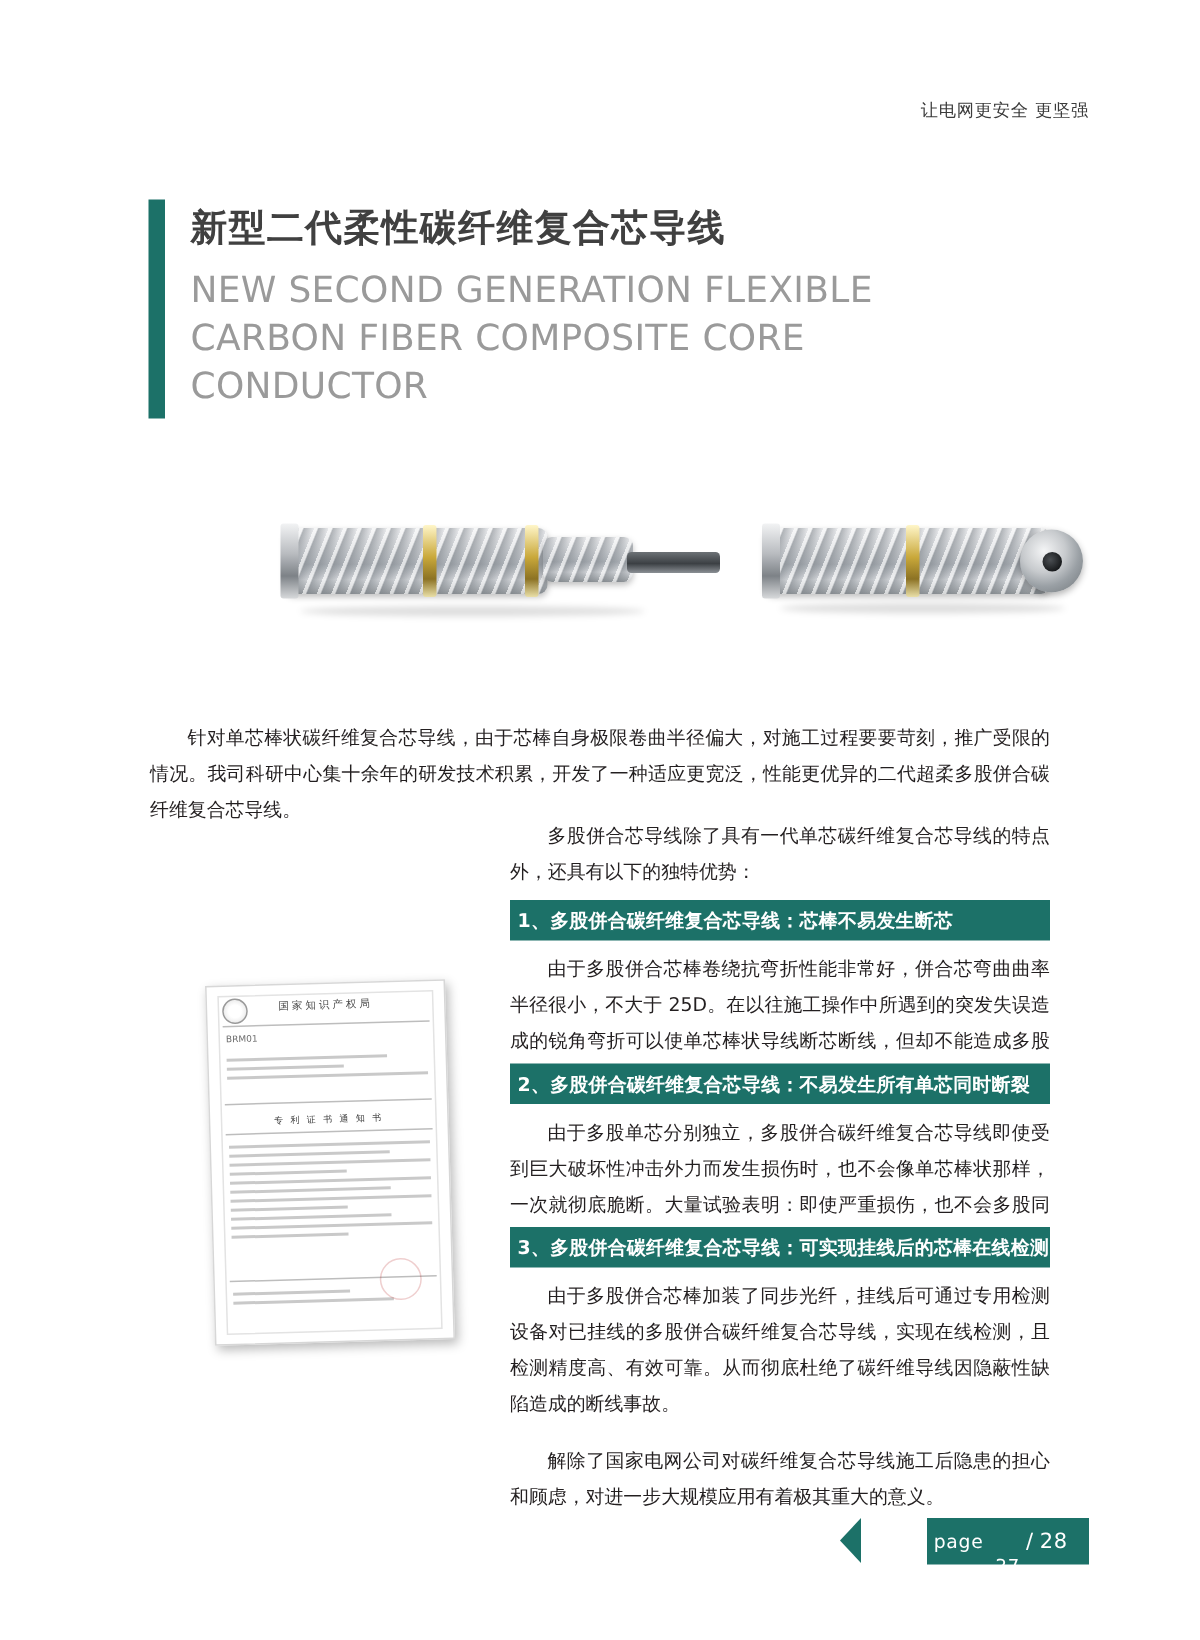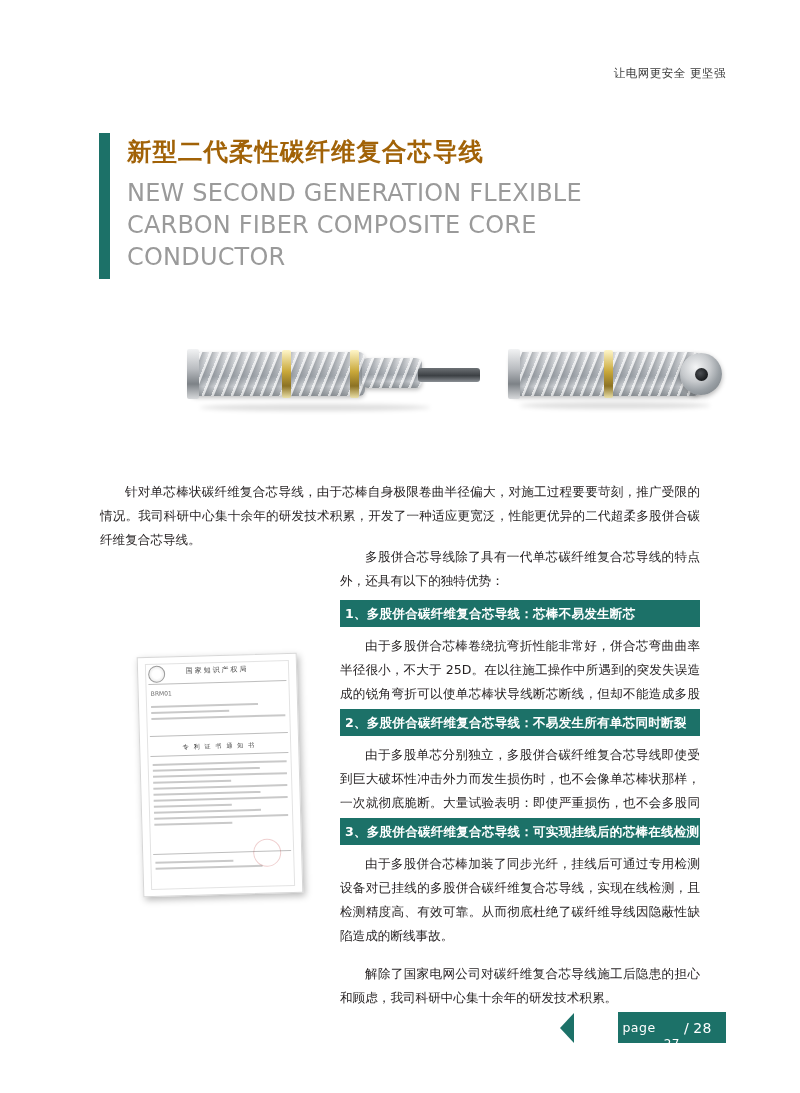--- a/index.html
+++ b/index.html
@@ -53,7 +53,7 @@
     top: 2px;
     font-size: 24.5px;
     font-weight: bold;
-    color: #a16207;
+    color: #404040;
     letter-spacing: 1px;
     white-space: nowrap;
   }

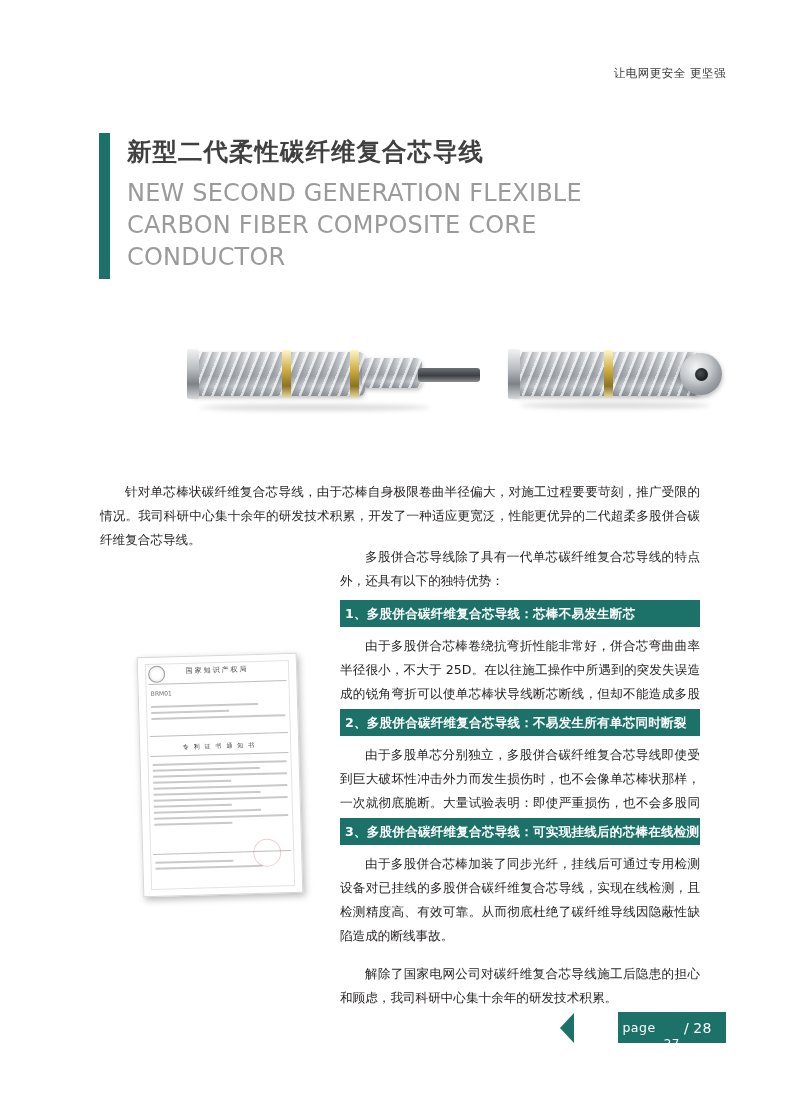--- a/index.html
+++ b/index.html
@@ -429,7 +429,7 @@
   <div class="green-bar bar3">3、多股併合碳纤维复合芯导线：可实现挂线后的芯棒在线检测</div>
   <p class="para sec-body body3">由于多股併合芯棒加装了同步光纤，挂线后可通过专用检测设备对已挂线的多股併合碳纤维复合芯导线，实现在线检测，且检测精度高、有效可靠。从而彻底杜绝了碳纤维导线因隐蔽性缺陷造成的断线事故。</p>
 
-  <p class="para closing">解除了国家电网公司对碳纤维复合芯导线施工后隐患的担心和顾虑，我司科研中心集十余年的研发技术积累。</p>
+  <p class="para closing">解除了国家电网公司对碳纤维复合芯导线施工后隐患的担心和顾虑，对进一步大规模应用有着极其重大的意义。</p>
 
   <div class="pagetag">
     <div class="arrow"></div>

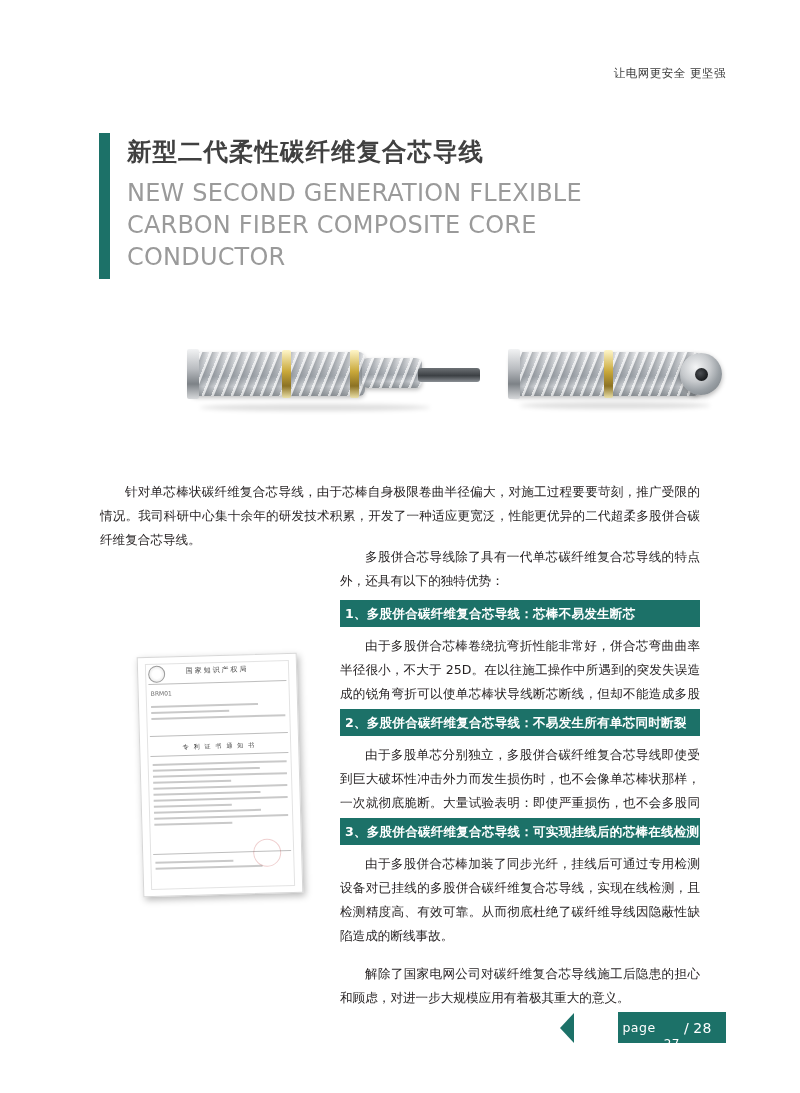--- a/index.html
+++ b/index.html
@@ -303,7 +303,7 @@
     bottom: 50px;
     height: 31px;
     display: flex;
-    align-items: flex-end;
+    align-items: flex-start;
     gap: 44px;
   }
   .pagetag .arrow {

